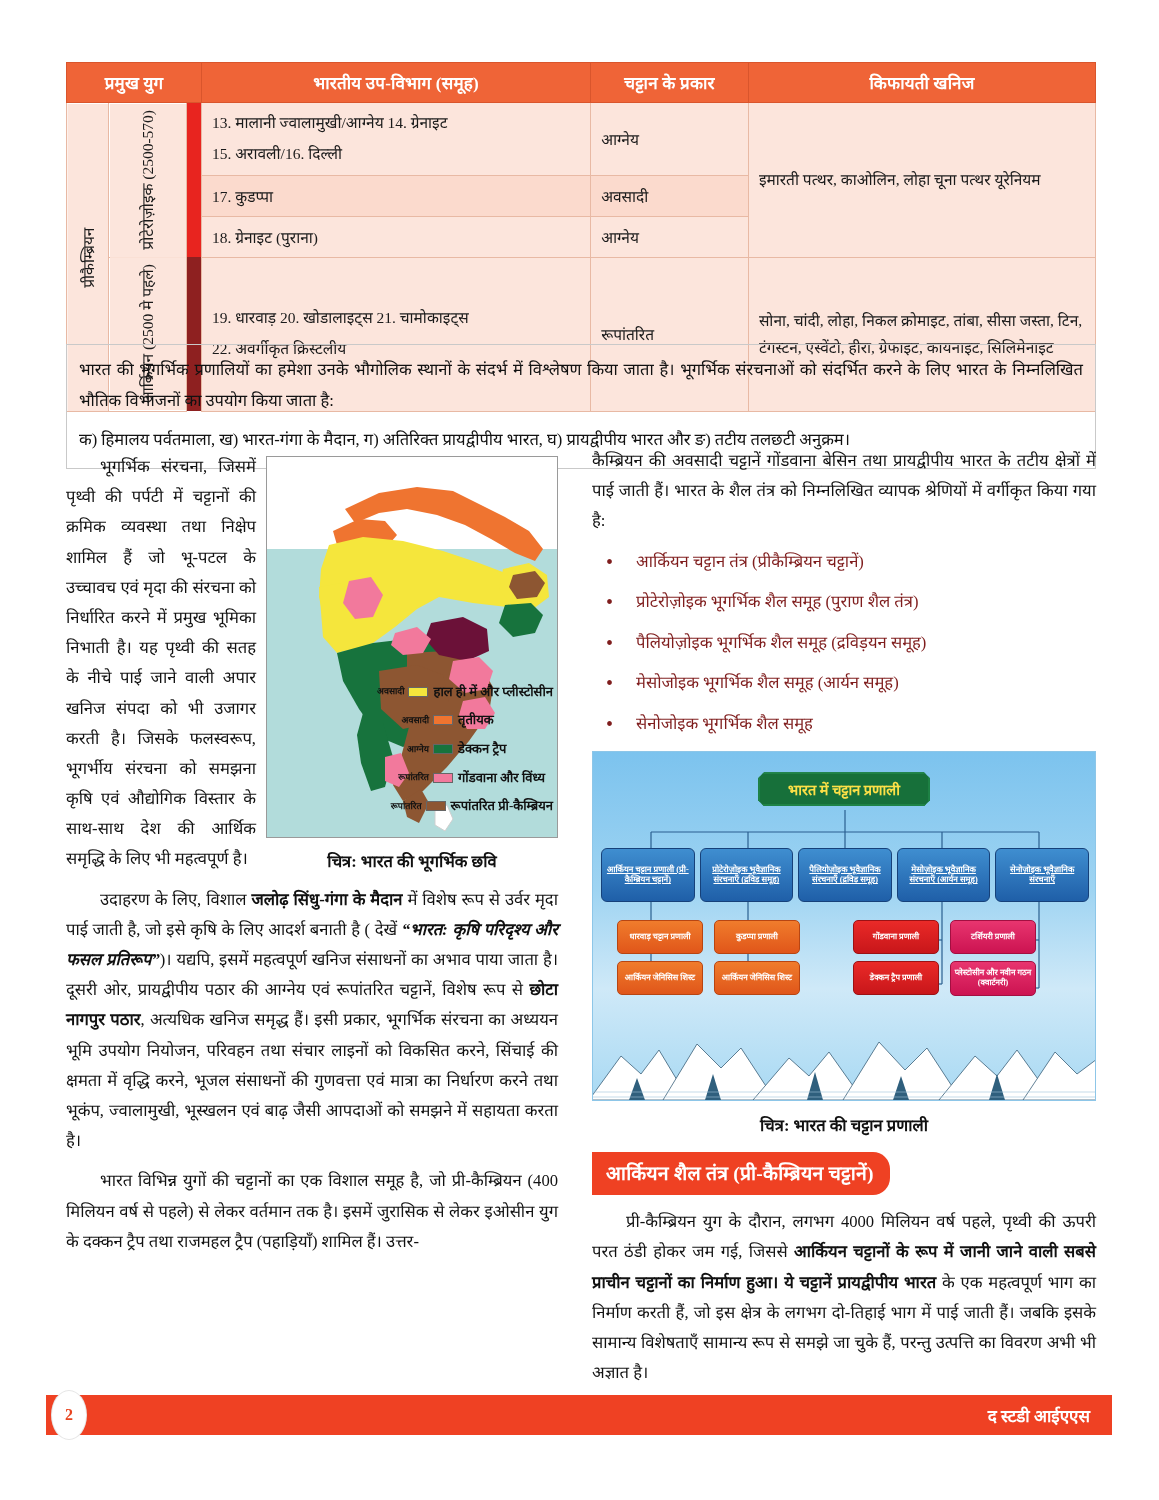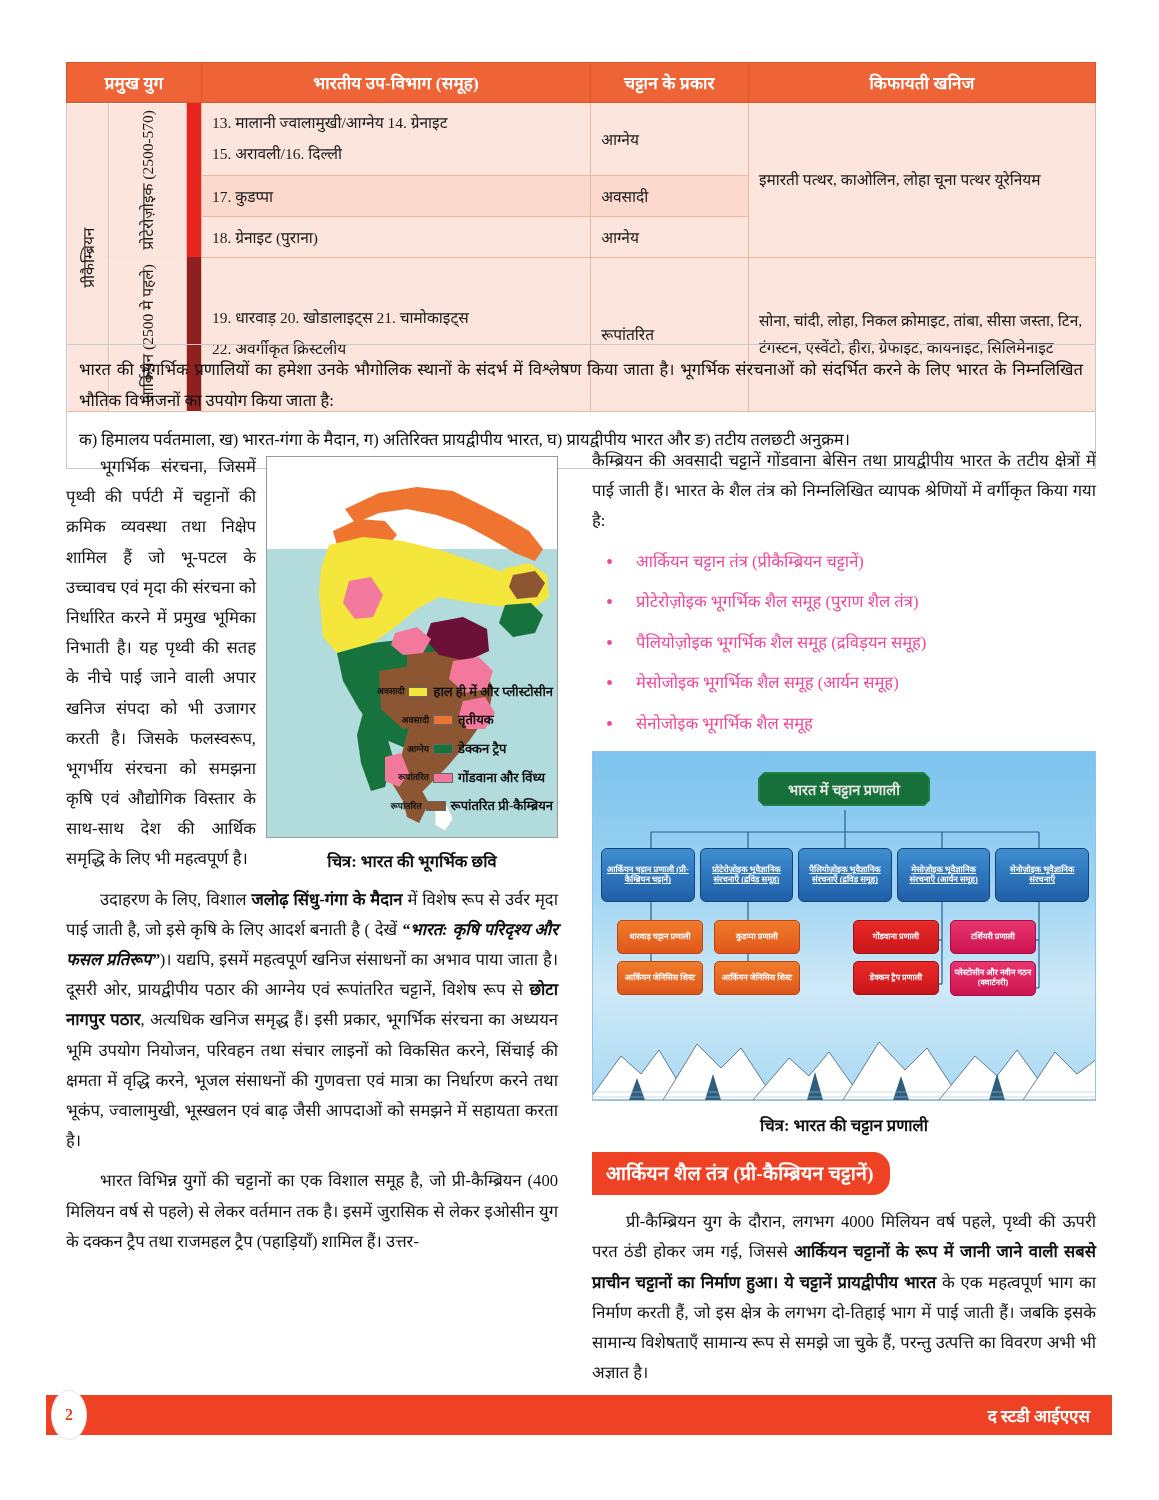--- a/index.html
+++ b/index.html
@@ -152,7 +152,7 @@
   .lg-txt { padding-left: 5px; font-weight: bold; font-size: 13px; white-space: nowrap; }
 
   
-  .bullets { margin: 12px 0 12px 0; font-size: 16.6px; line-height: 1.6; color: #ec4899; }
+  .bullets { margin: 12px 0 12px 0; font-size: 16.6px; line-height: 1.6; color: #7f1d1d; }
   .bullets li { list-style: none; position: relative; padding-left: 44px; margin-bottom: 14px; }
   .bullets li:before {
     content: "\2022";

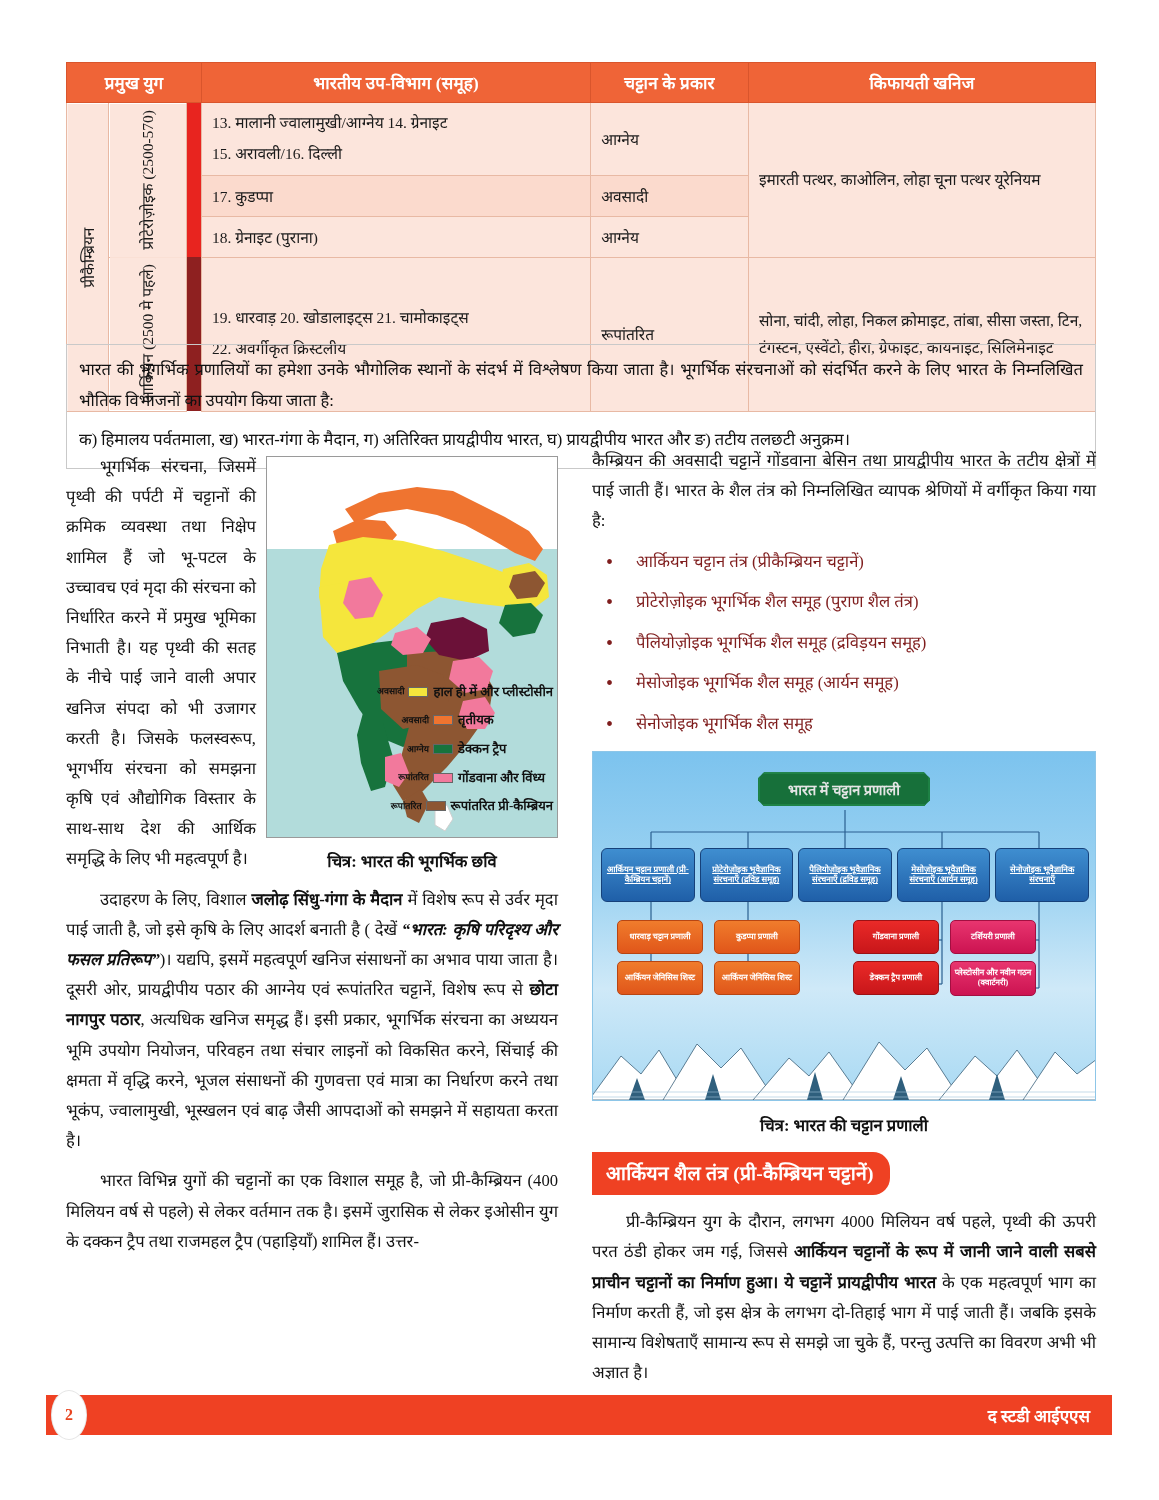--- a/index.html
+++ b/index.html
@@ -174,7 +174,7 @@
     left: 50%; transform: translateX(-50%);
     top: 20px;
     background: #17703a;
-    color: #e5e5e5;
+    color: #fde047;
     font-weight: bold;
     font-size: 14.5px;
     padding: 7px 30px;

